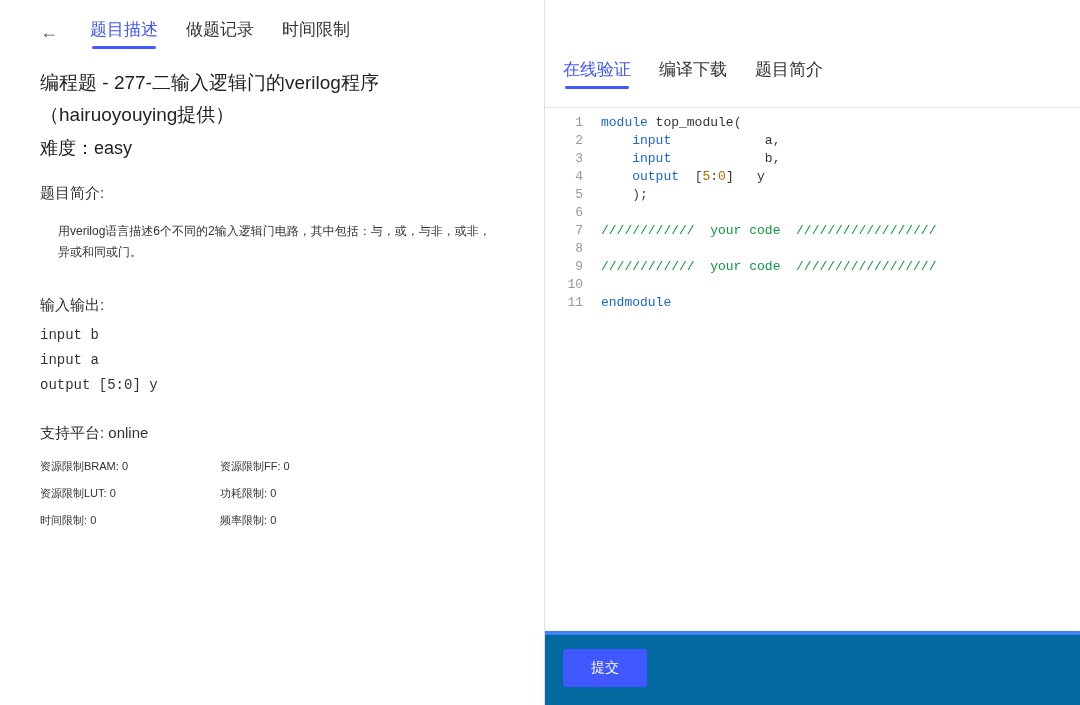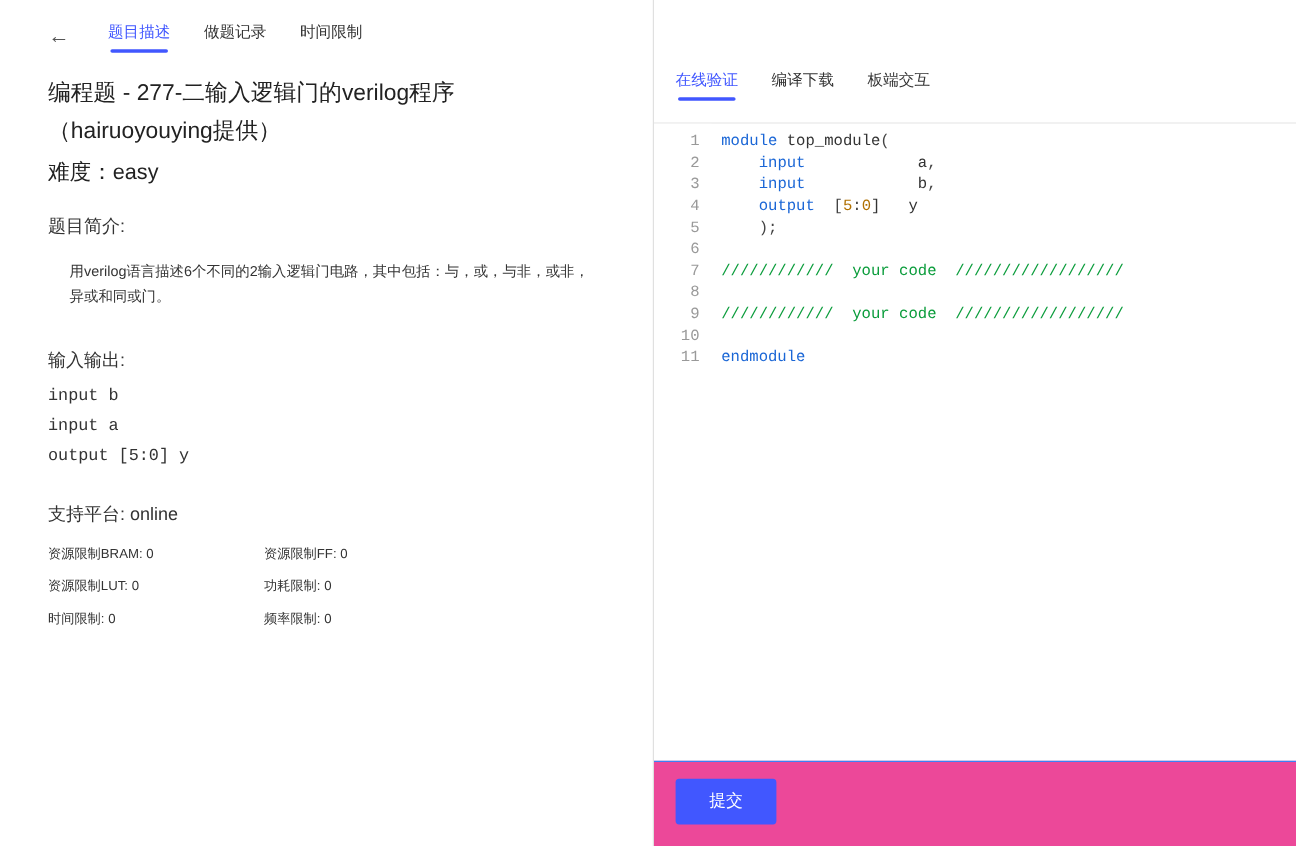--- a/index.html
+++ b/index.html
@@ -48,7 +48,7 @@
       margin-right: 4px;
     }
     .tab {
-      font-size: 13px;
+      font-size: 17px;
       color: #333;
       cursor: pointer;
       padding-bottom: 6px;

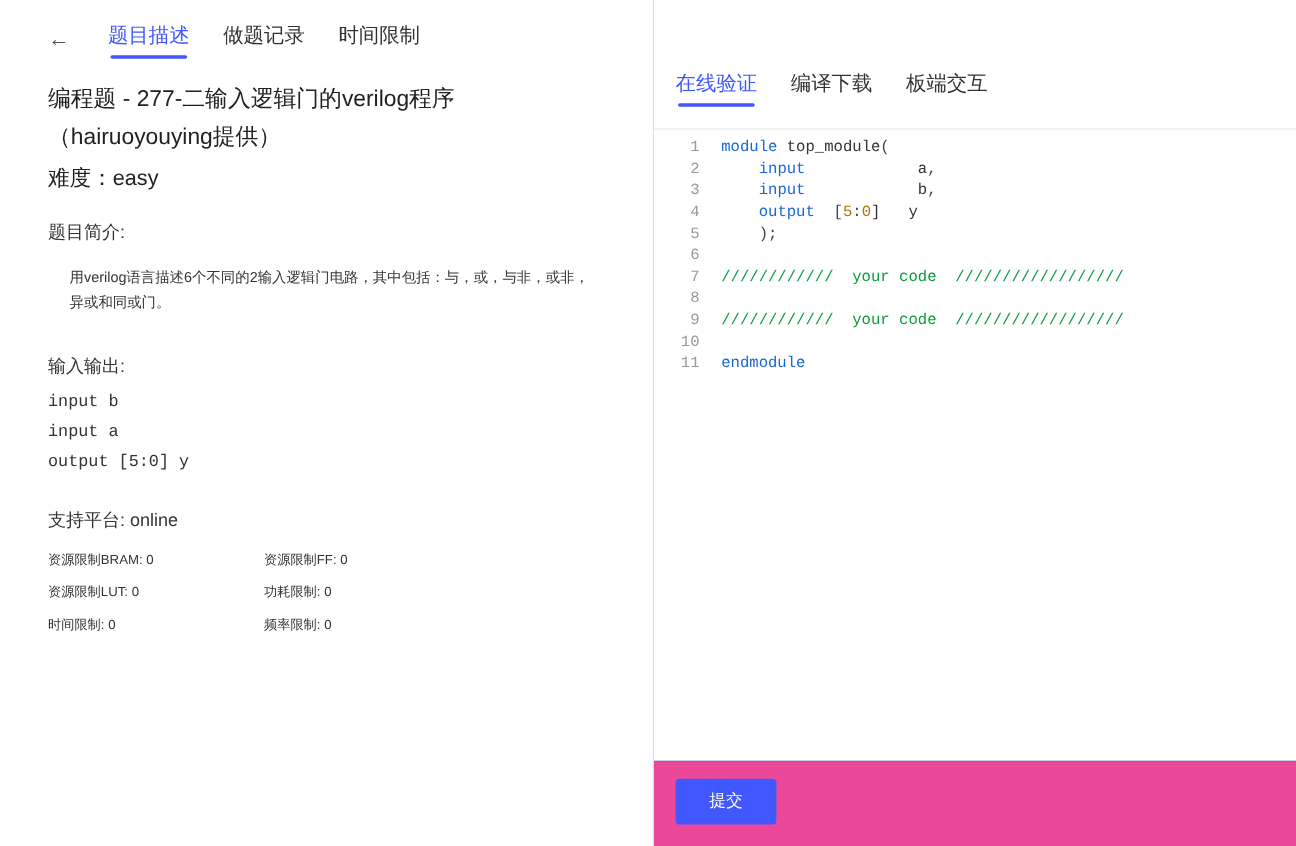--- a/index.html
+++ b/index.html
@@ -213,7 +213,7 @@
     <div class="tab-row">
       <span class="tab active">在线验证</span>
       <span class="tab">编译下载</span>
-      <span class="tab">板端交互</span>
+      <span class="tab">题目简介</span>
     </div>
     <div class="code-editor">
       <div class="gutter" id="gutter">

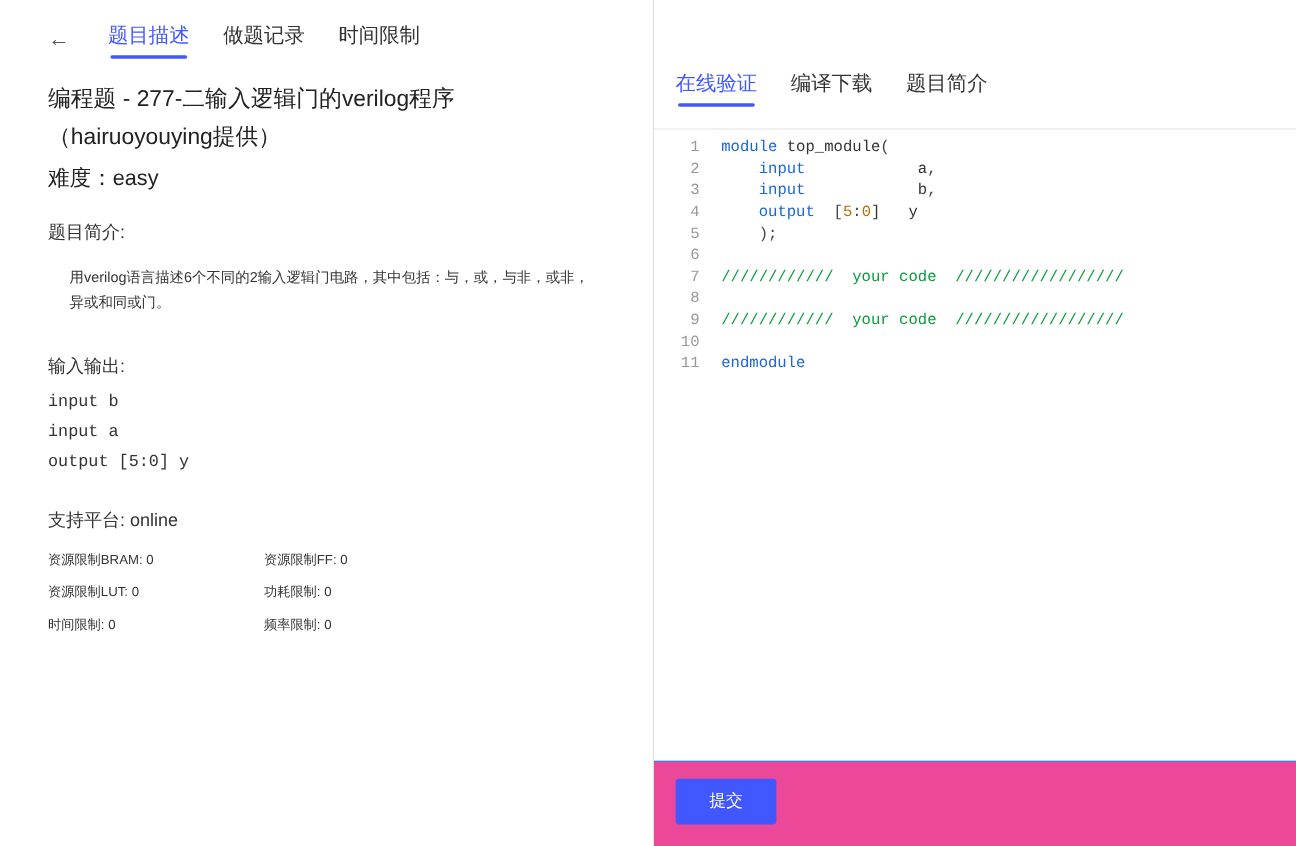--- a/index.html
+++ b/index.html
@@ -156,8 +156,8 @@
     .paren { color: #444; }
     .submit-bar {
       padding: 14px 18px 18px 18px;
-      border-top: 1px solid #3b82f6;
-      background: #ec4899;
+      border-top: 4px solid #3b82f6;
+      background: #0369a1;
     }
     .submit-btn {
       background: #4157ff;

